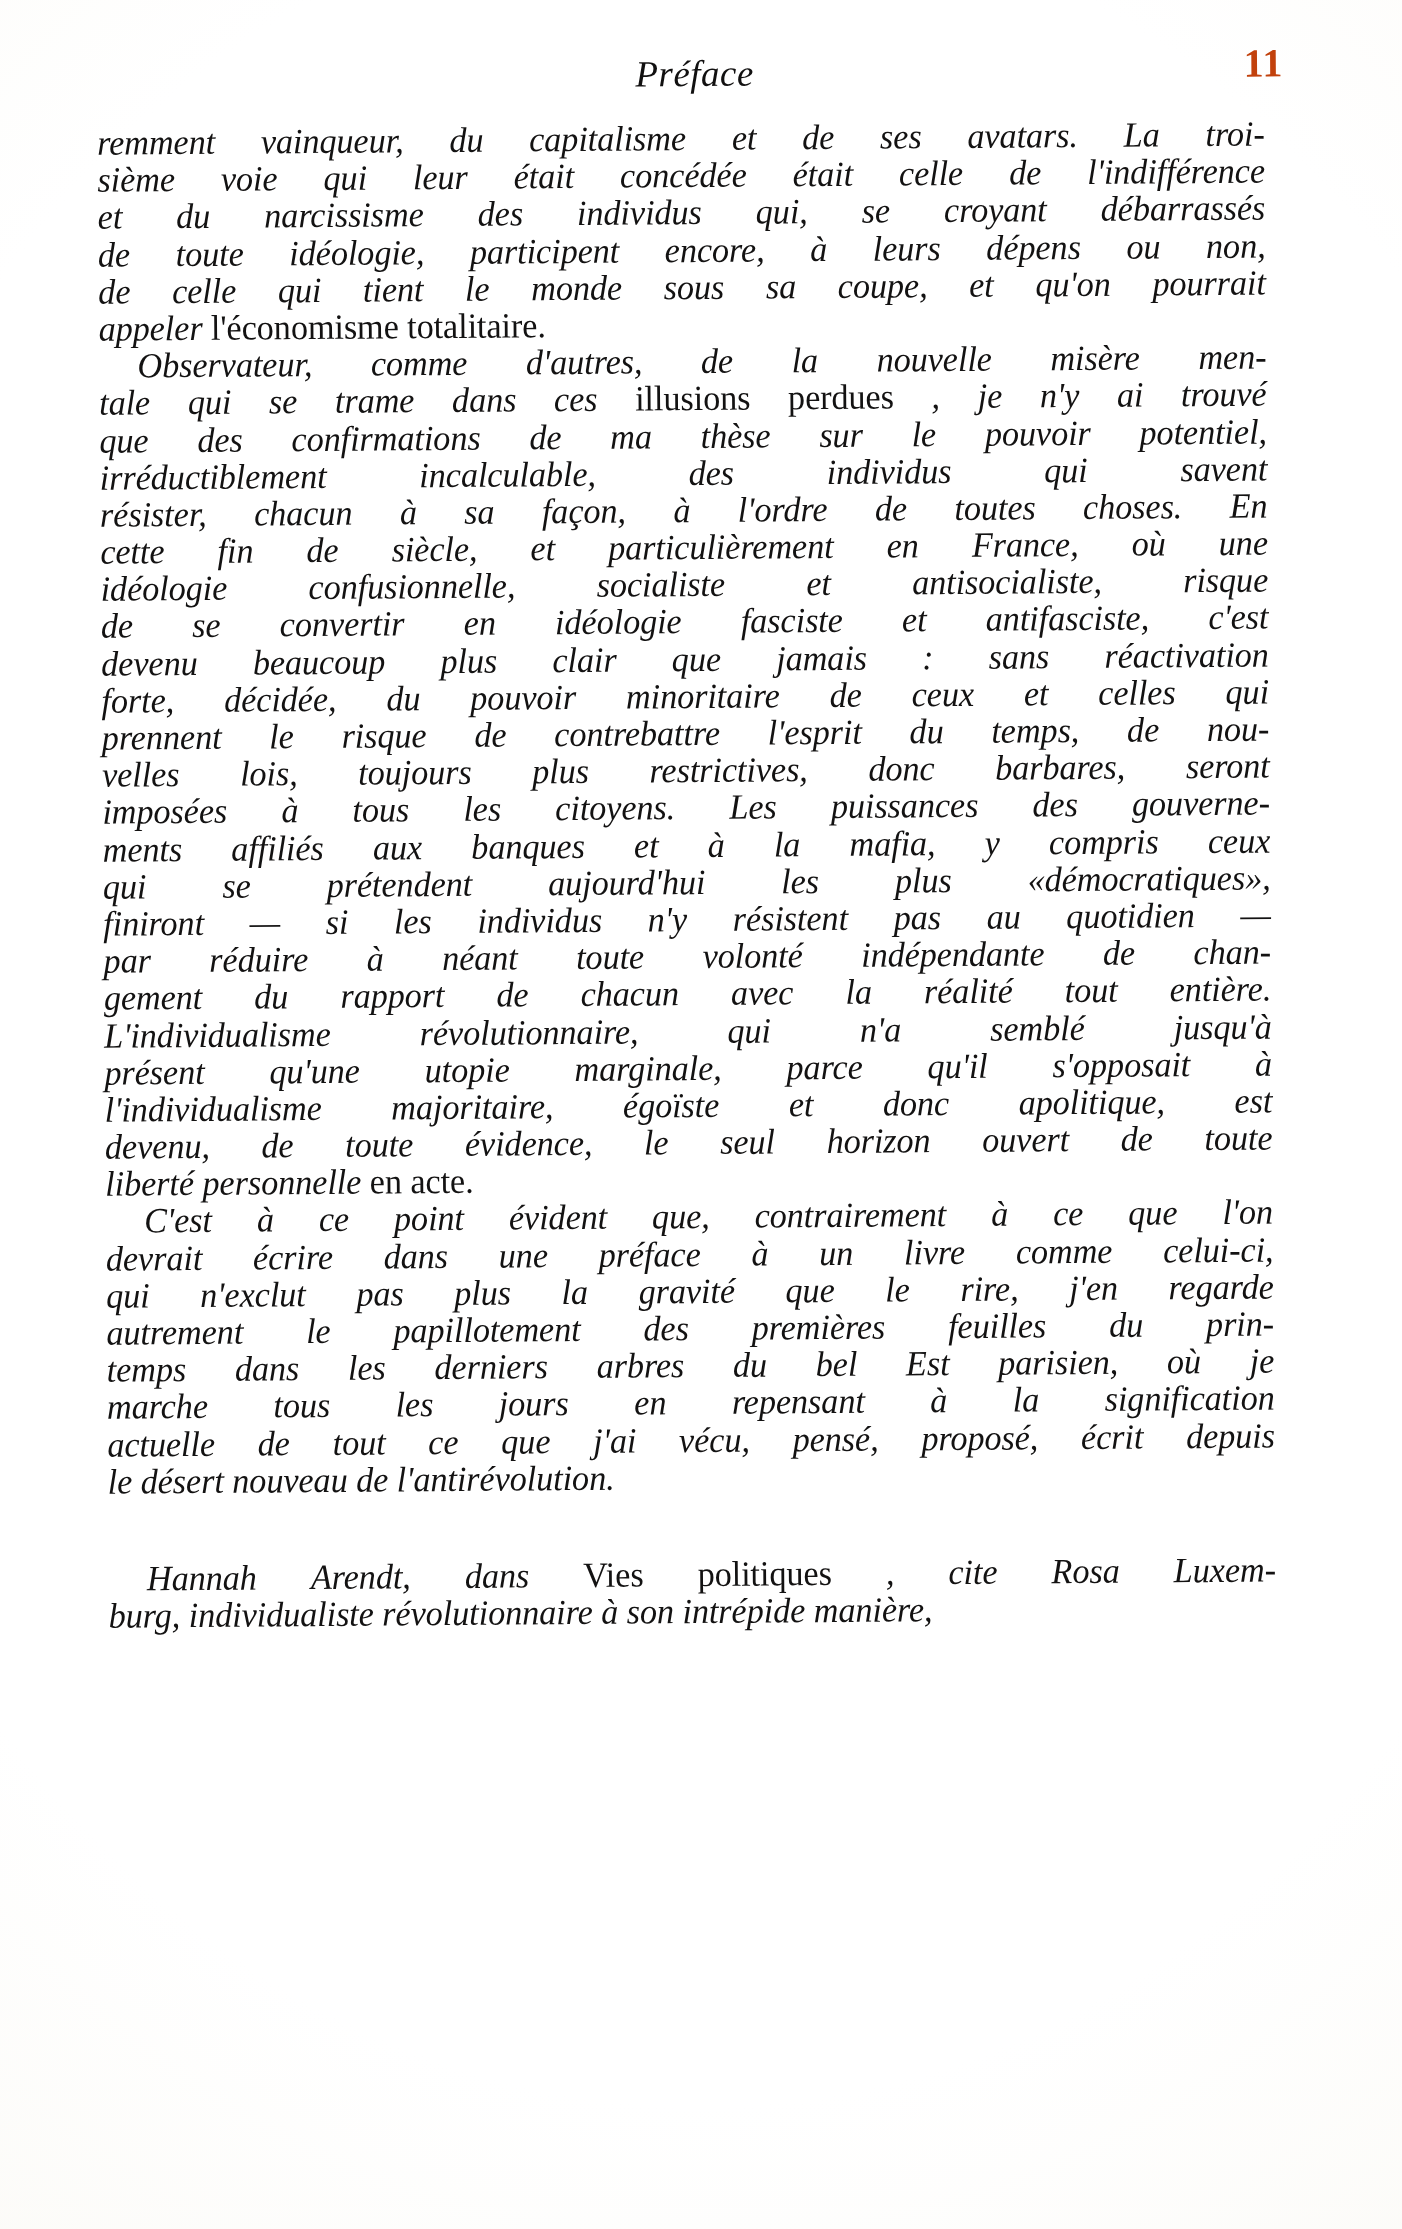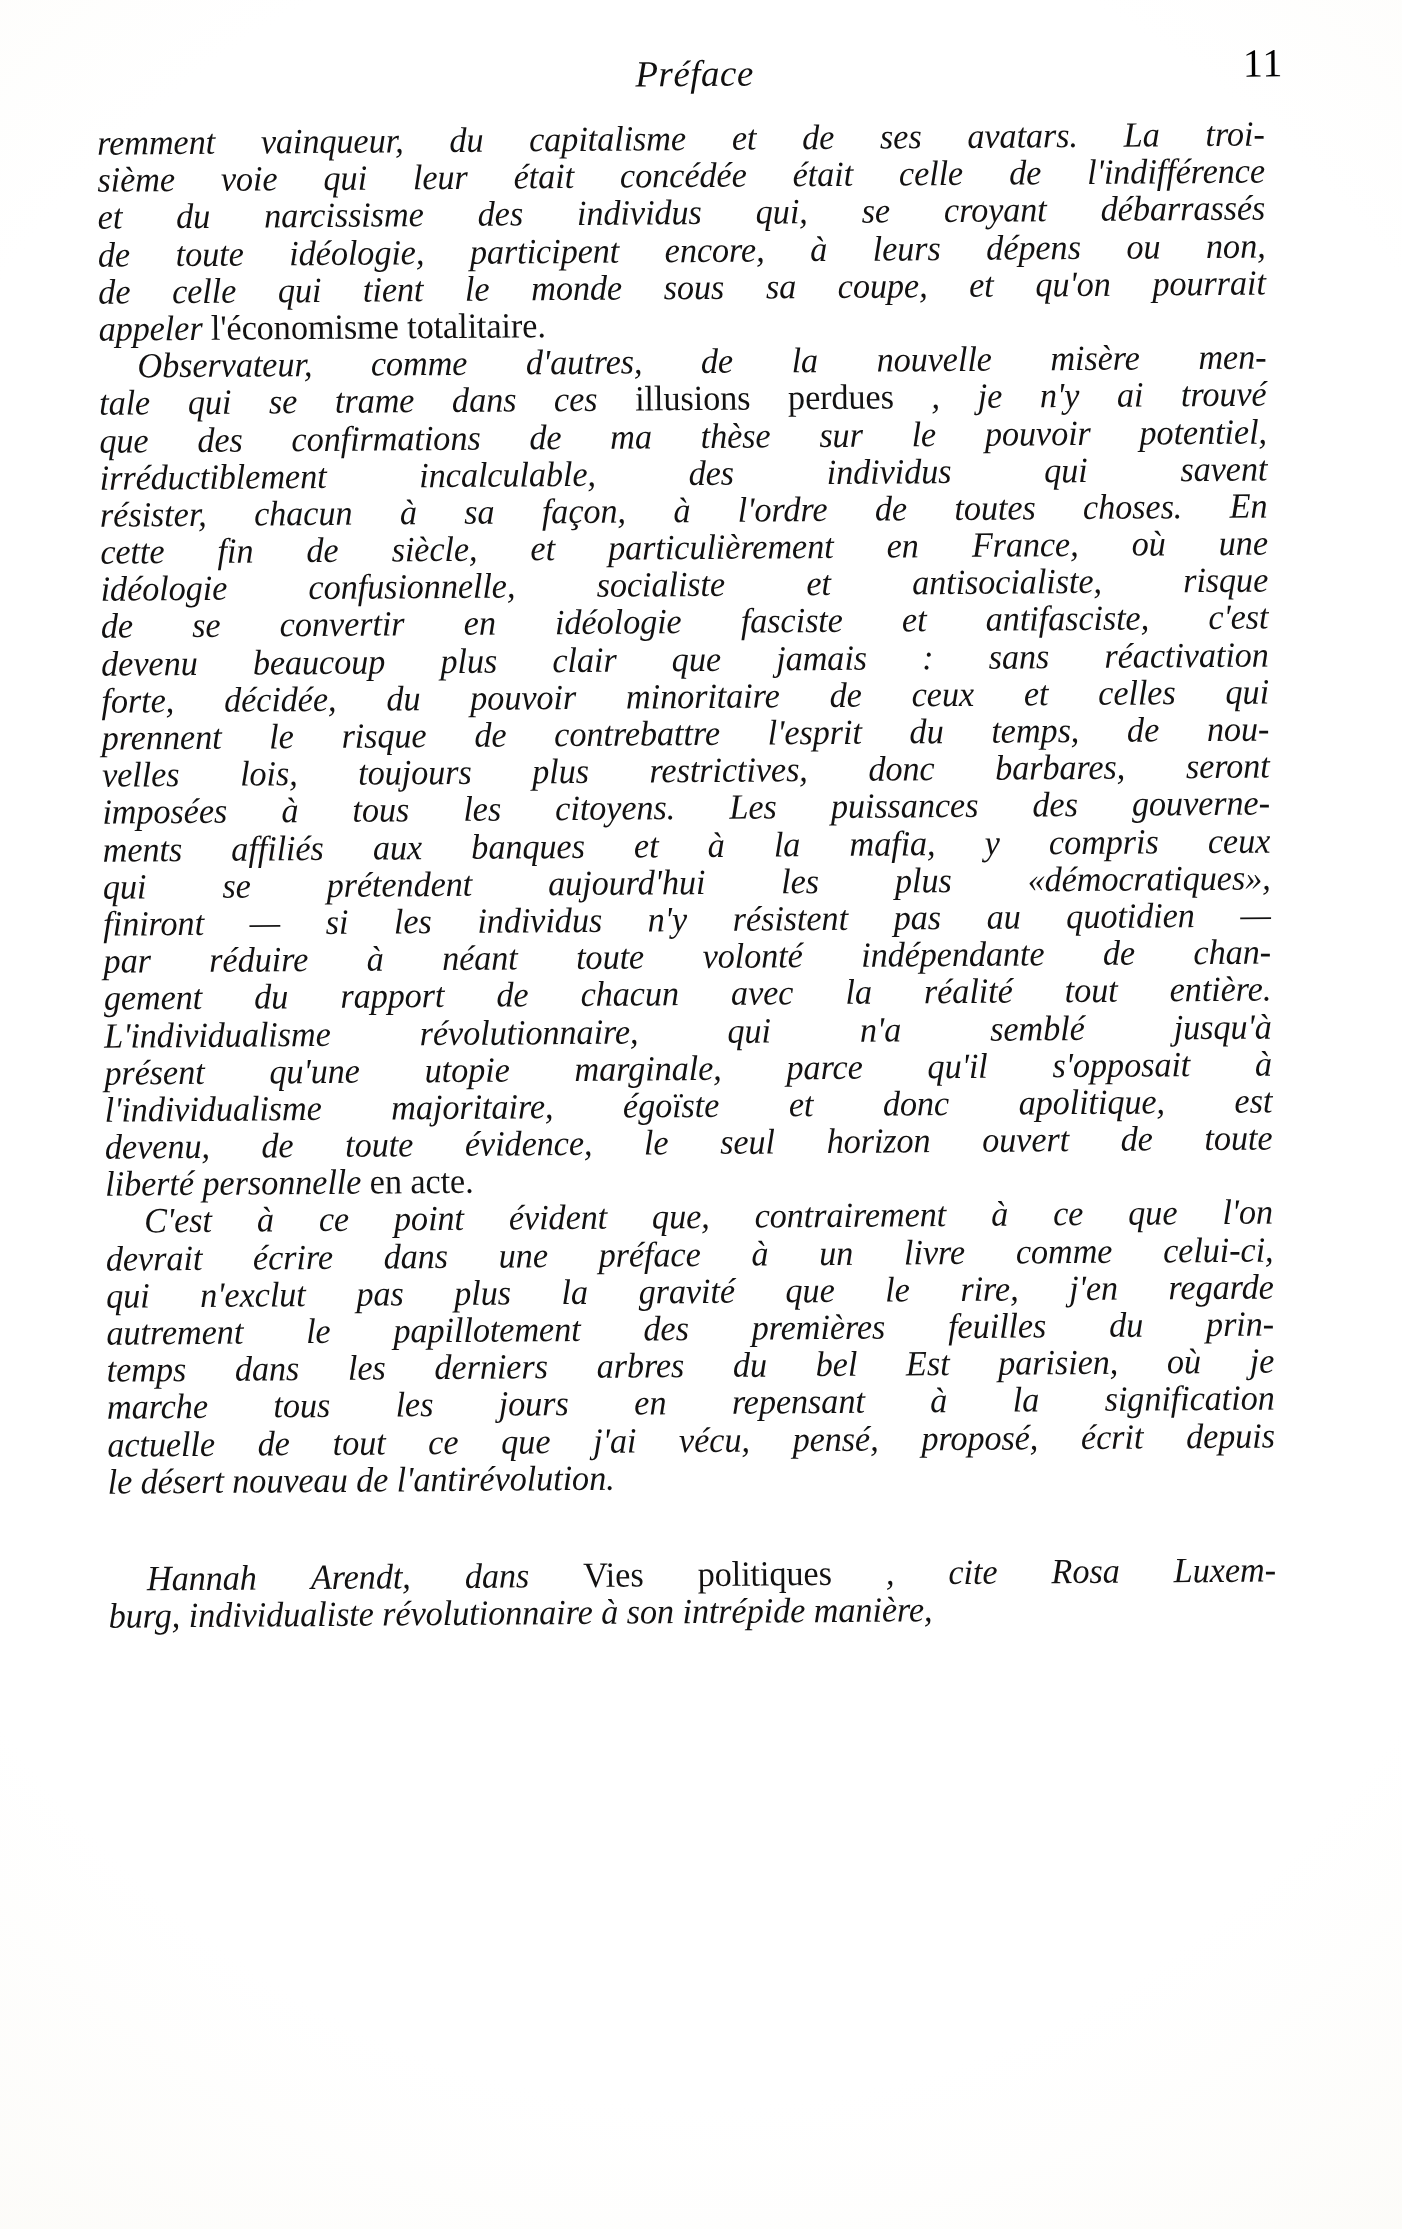--- a/index.html
+++ b/index.html
@@ -53,8 +53,8 @@
     right: 112px;
     top: 44px;
     font-size: 40px;
-    font-weight: normal;
-    color: #000000;
+    font-weight: bold;
+    color: #c2410c;
     letter-spacing: 1px;
   }
 

